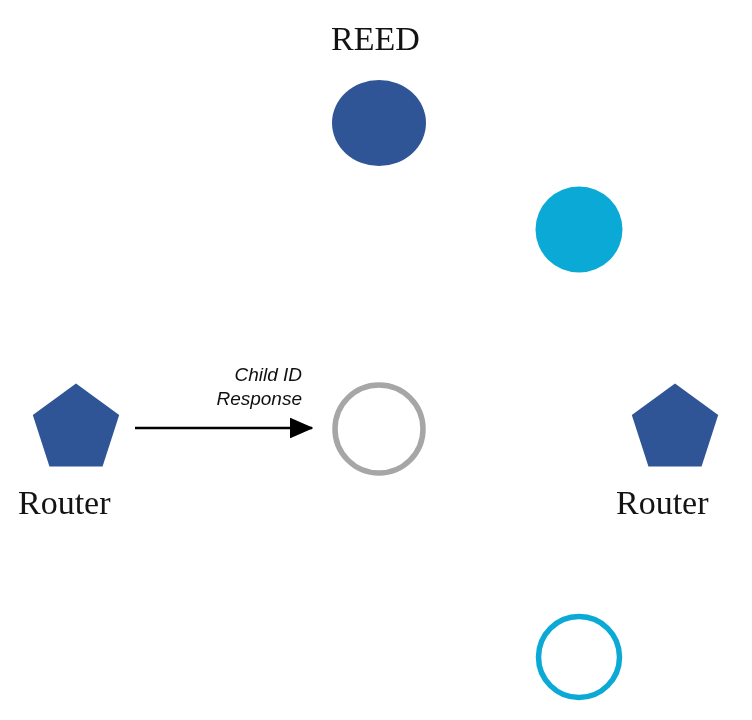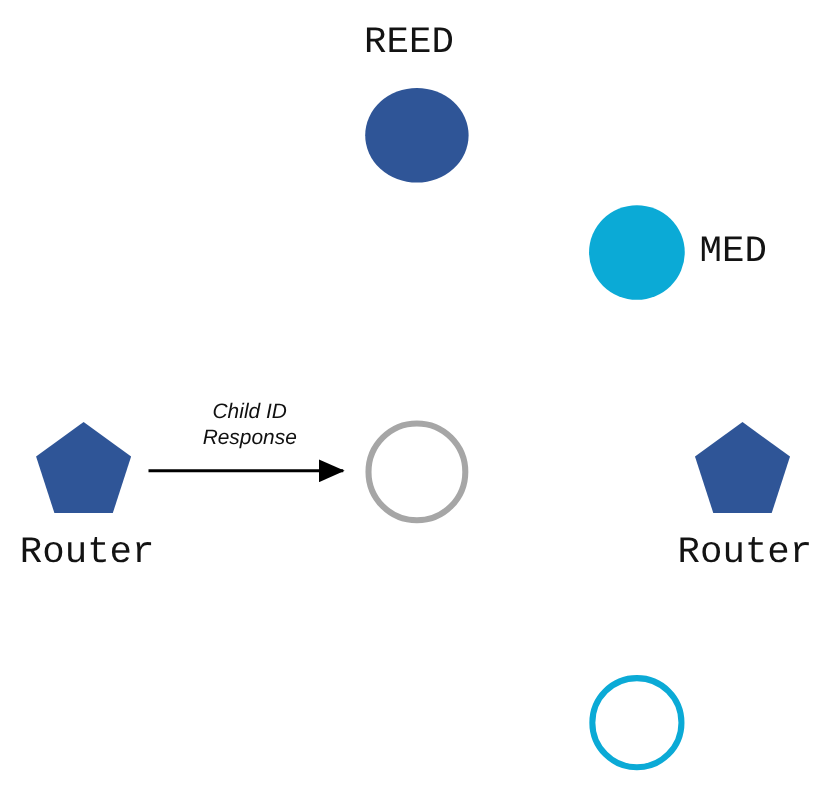--- a/index.html
+++ b/index.html
@@ -24,7 +24,7 @@
   .node-label {
     position: absolute;
     color: #111111;
-    font-family: Liberation Mono, monospace;
+    font-family: Liberation Serif, serif;
     font-size: 34px;
     line-height: 34px;
     letter-spacing: 0px;

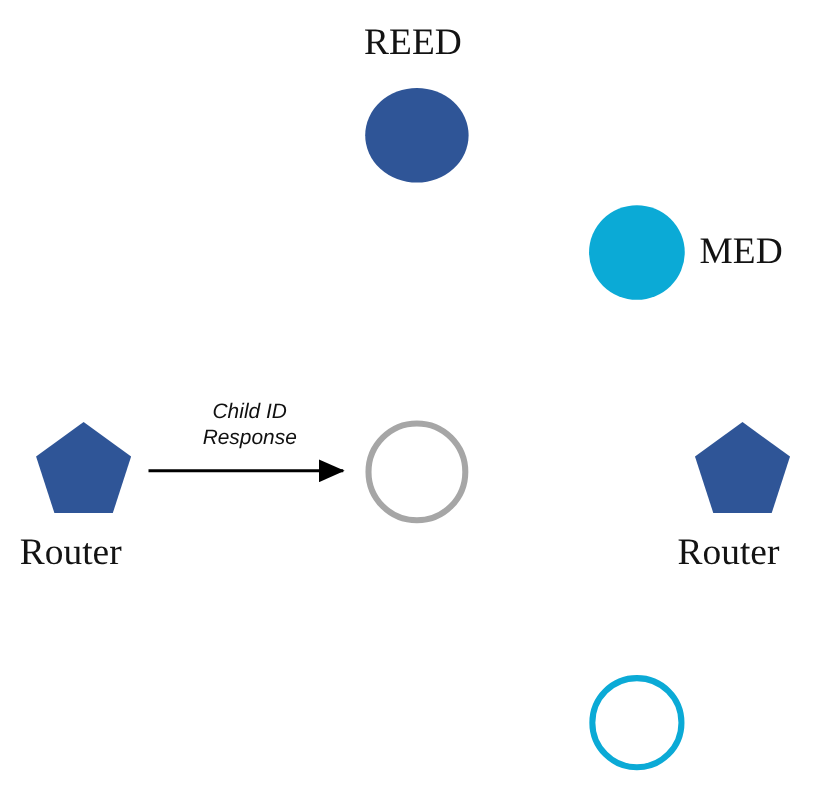--- a/index.html
+++ b/index.html
@@ -105,7 +105,6 @@
       <ellipse cx="44" cy="43.5" rx="43.5" ry="43" fill="#0BAAD6"></ellipse>
     </svg>
   </div>
-  <div class="node-label" id="node-med-label">MED</div>
 
   <div class="node" id="node-router-left-shape">
     <svg class="shape-svg" width="90" height="88" viewBox="0 0 100 96" xmlns="http://www.w3.org/2000/svg">

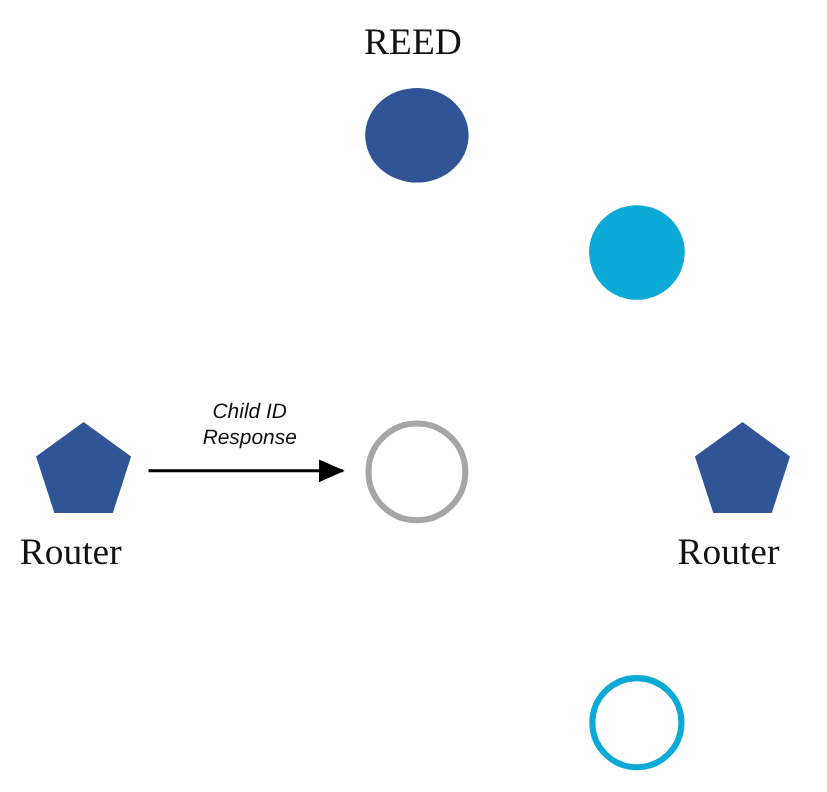--- a/index.html
+++ b/index.html
@@ -72,7 +72,7 @@
   #node-sed-shape    { left: 535px; top: 613px; }
   #node-sed-label    { left: 636px; top: 639px; }
 
-  #edge-child-id-label { left: 152px; top: 363px; width: 150px; }
+  #edge-child-id-label { left: 152px; top: 363px; width: 150px; text-align: right; }
 </style>
 </head>
 <body>

